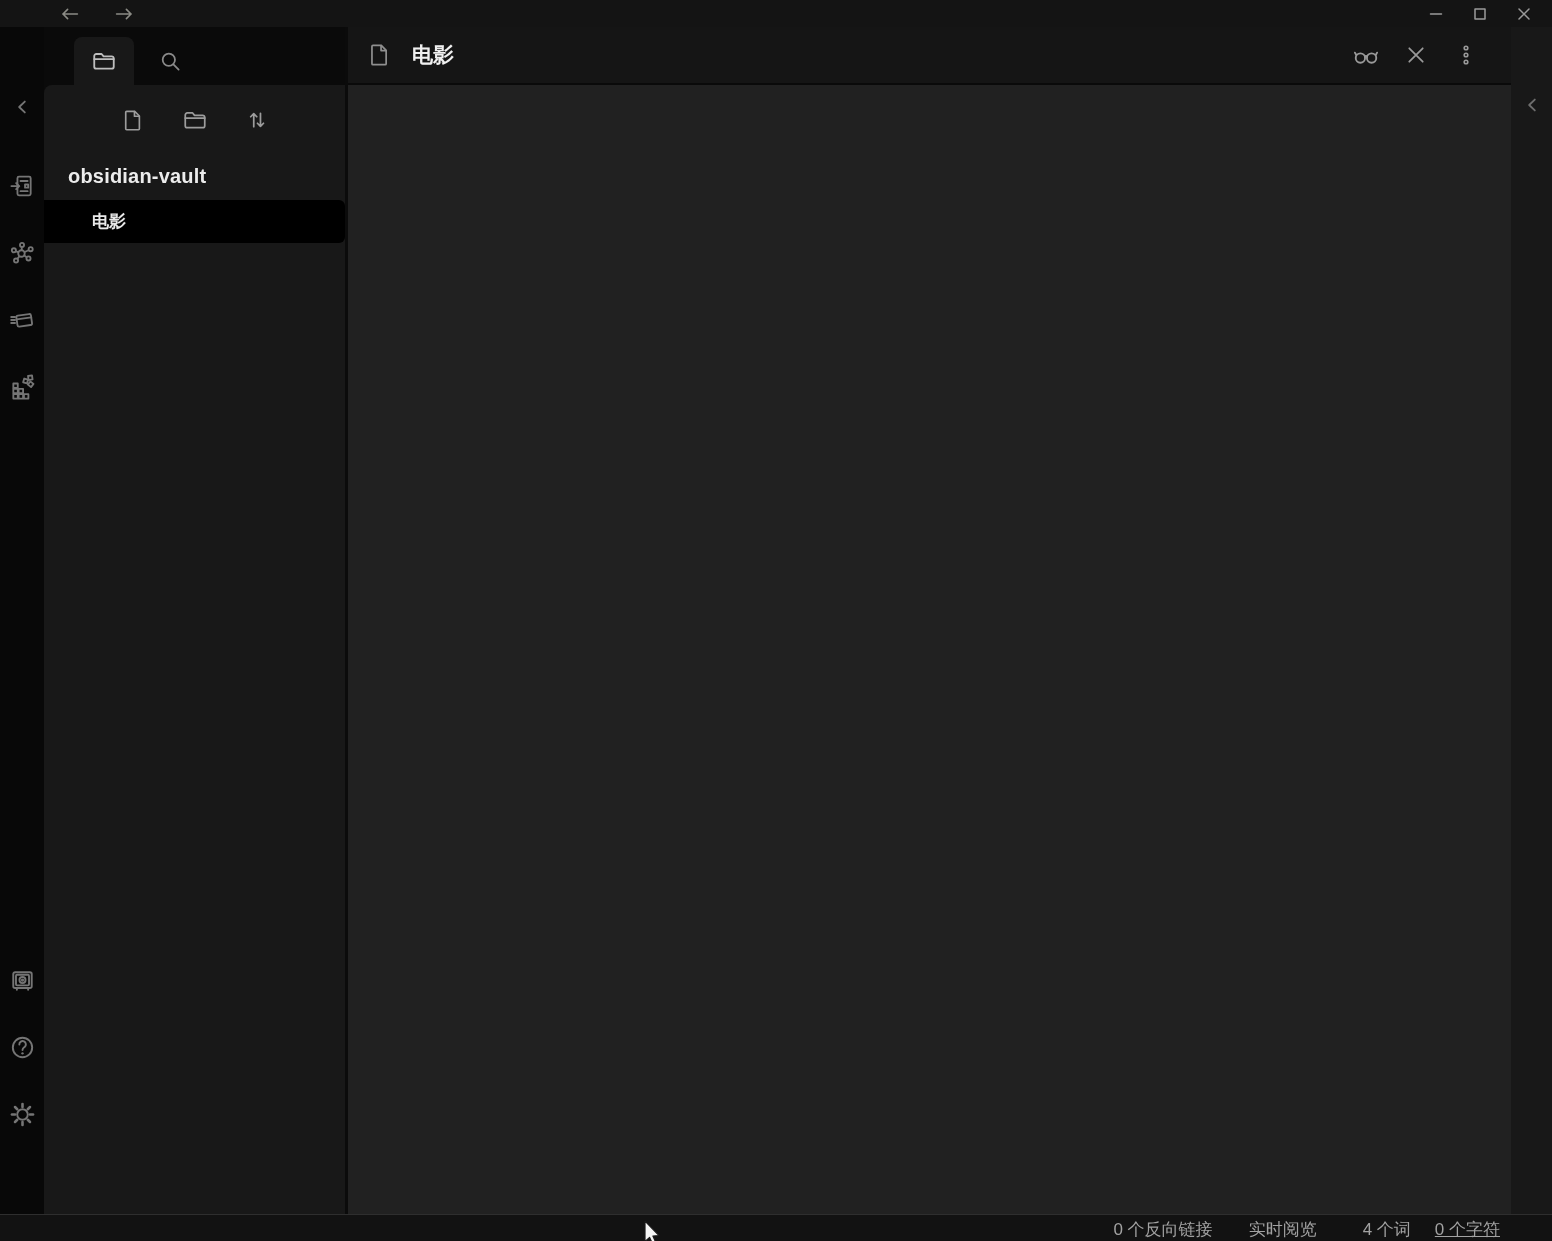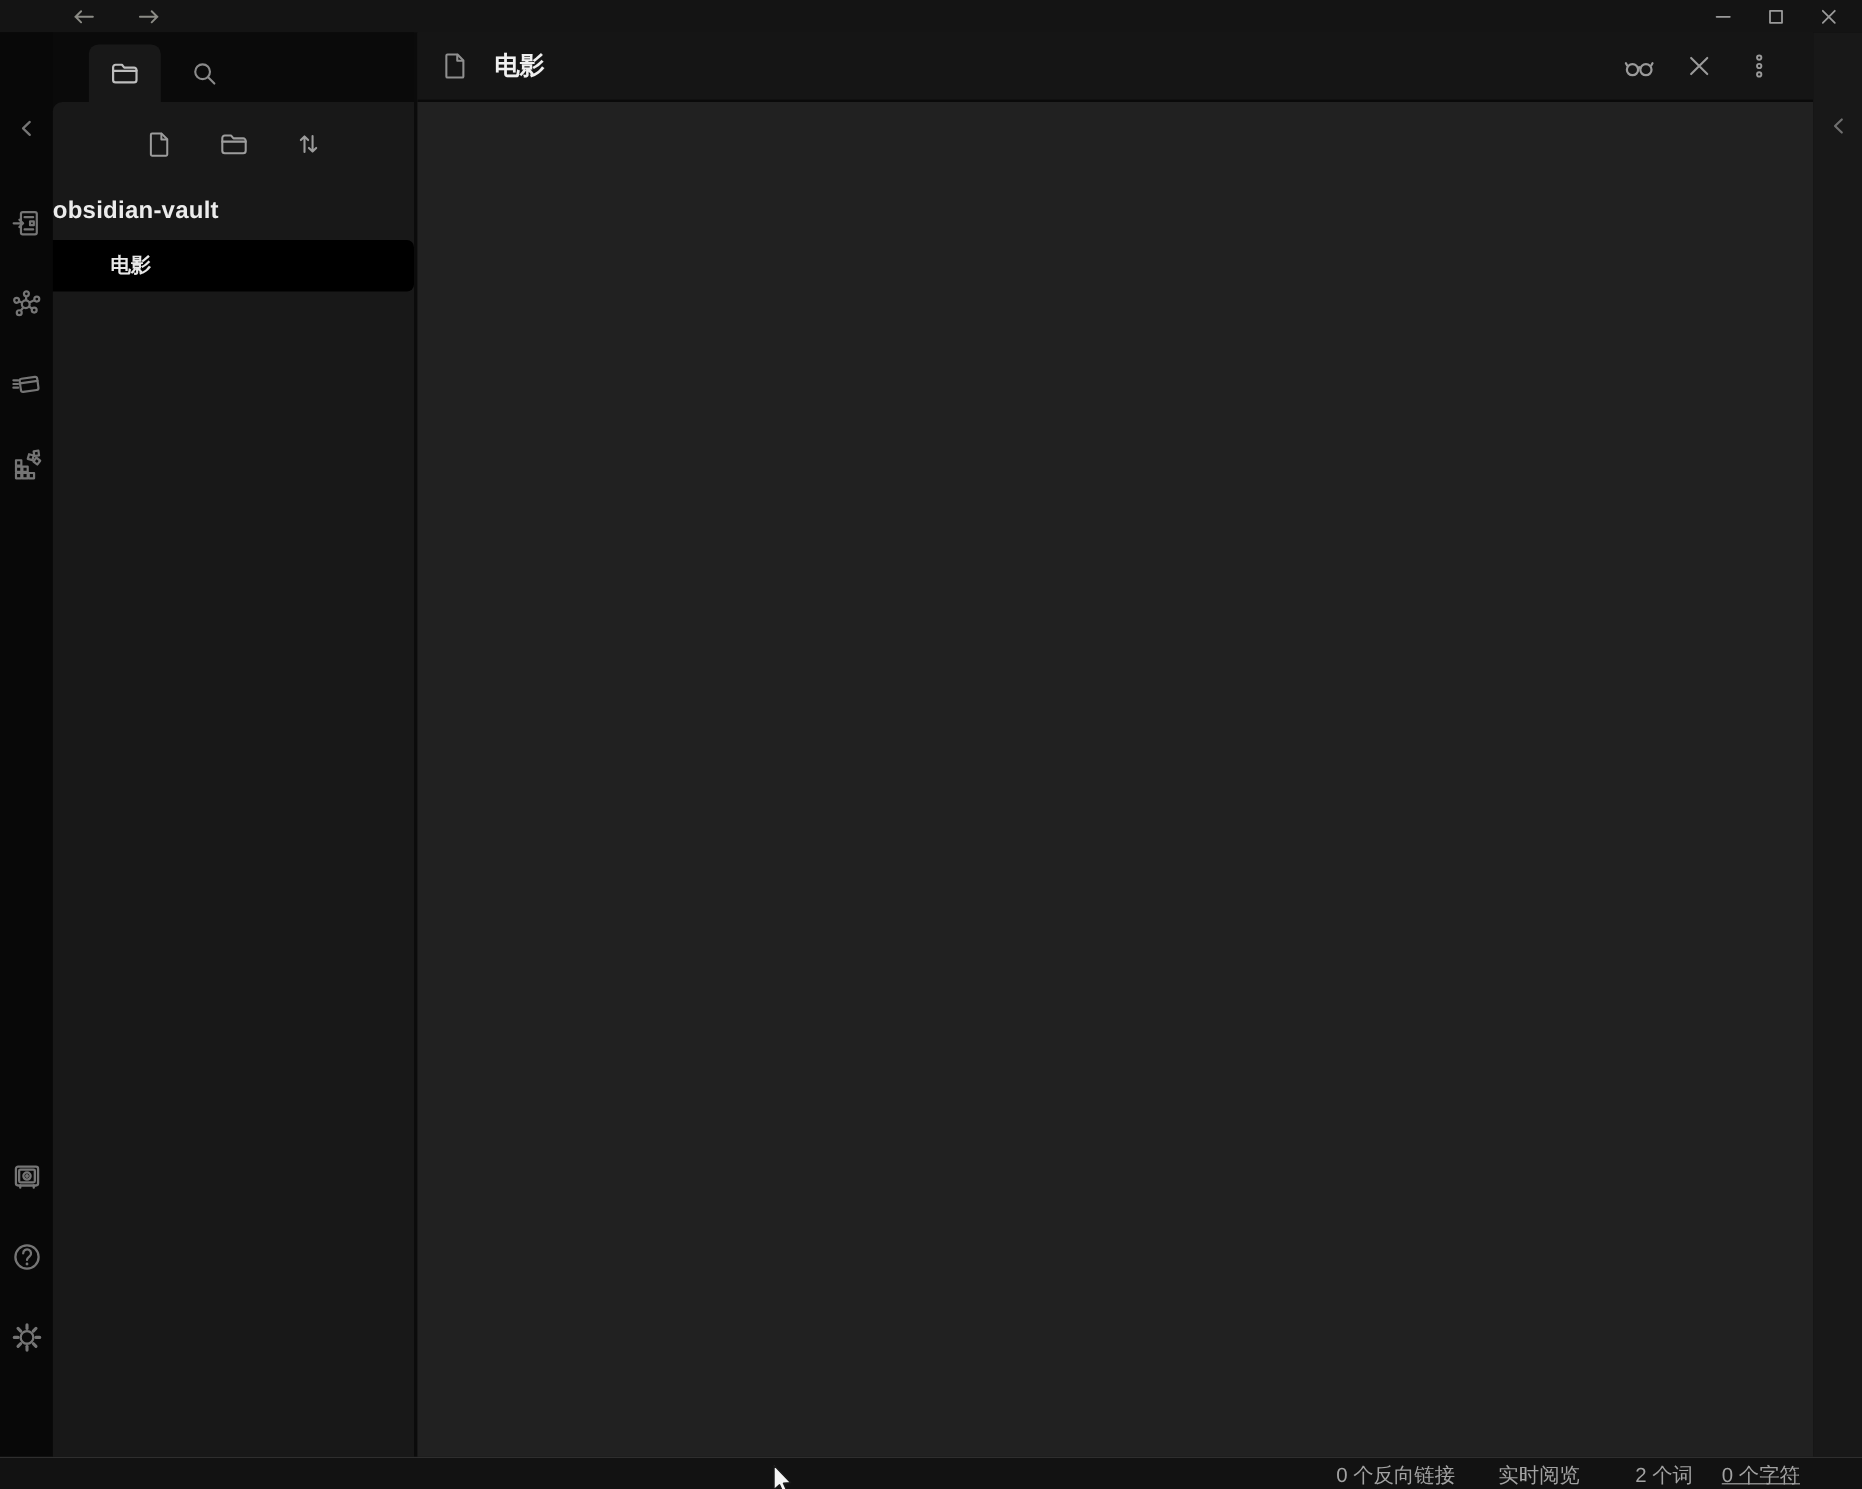--- a/index.html
+++ b/index.html
@@ -65,7 +65,7 @@
   .action-btn { width: 26px; height: 26px; display: flex; align-items: center; justify-content: center; }
   .action-btn svg { stroke: #9c9c9c; stroke-width: 1.6; }
   .vault-title {
-    margin-top: 32px; 
+    margin-top: 32px; padding-left: 24px;
     color: #ececec; font-size: 20px; font-weight: 700; letter-spacing: .2px;
   }
   .file-item {

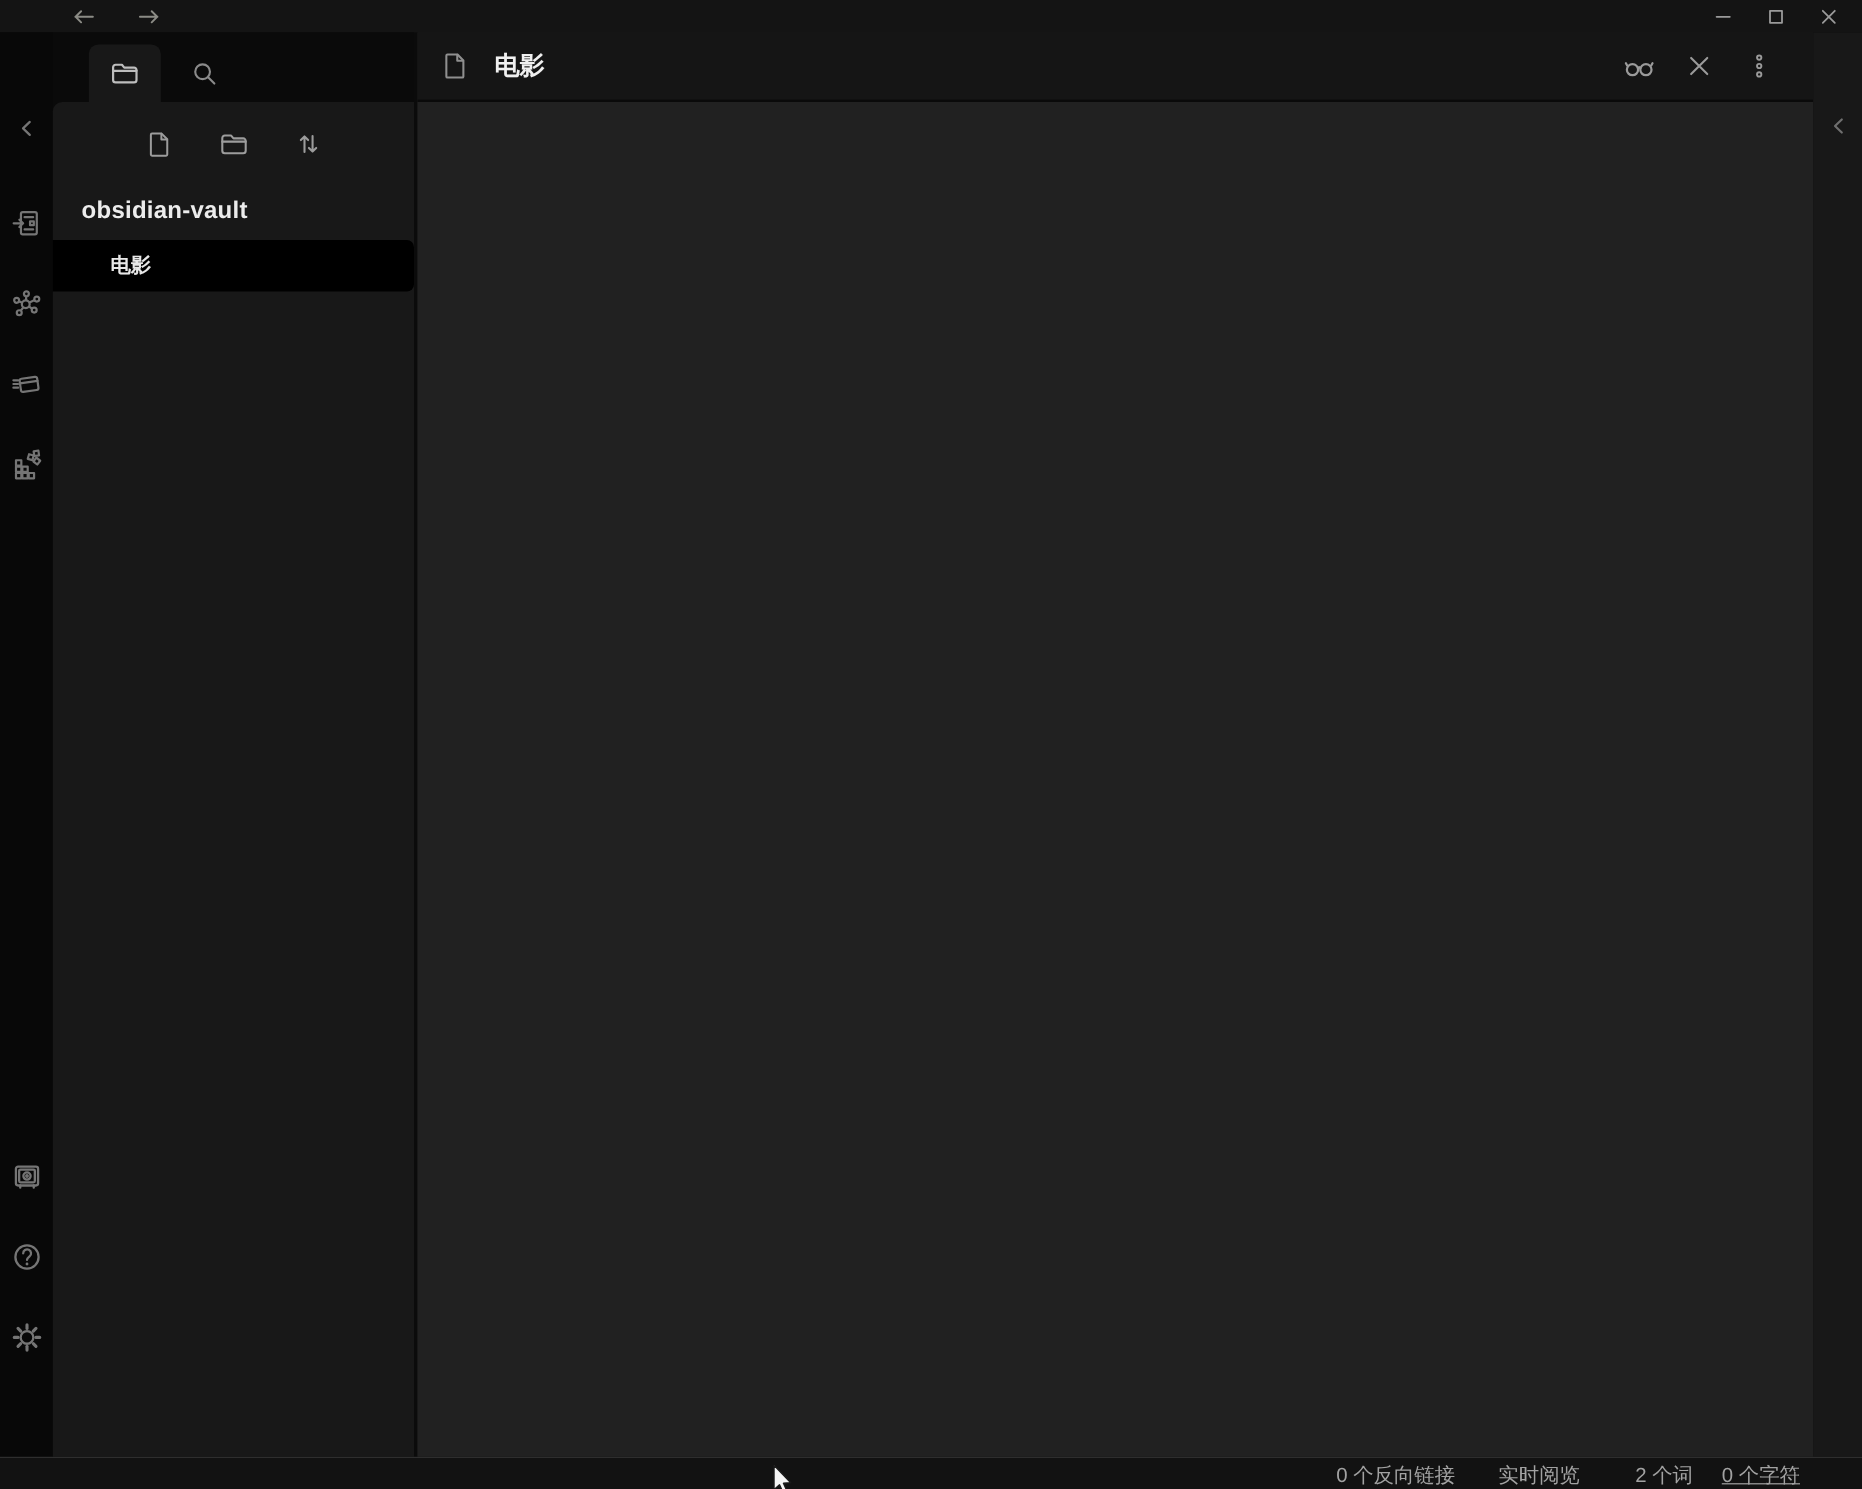--- a/index.html
+++ b/index.html
@@ -362,7 +362,7 @@
 <div class="statusbar">
   <span class="status-item">0 个反向链接</span>
   <span class="status-item gap36">实时阅览</span>
-  <span class="status-item gap46">2 个词</span>
+  <span class="status-item gap46">4 个词</span>
   <span class="status-item gap24">0 个字符</span>
 </div>
 

